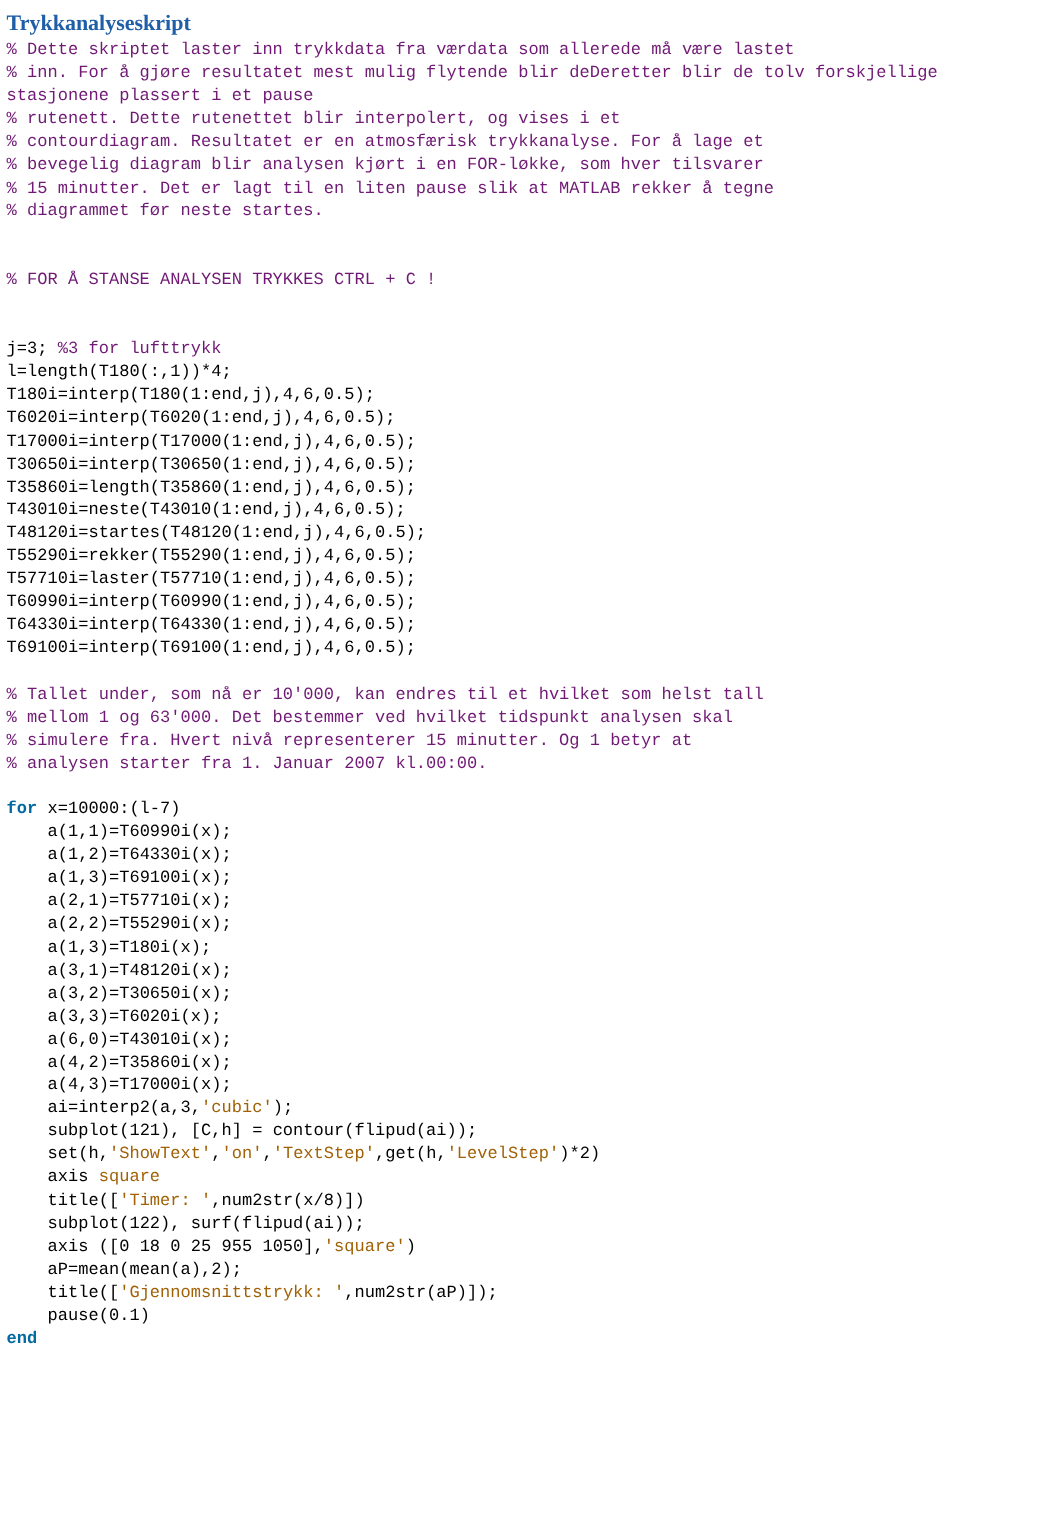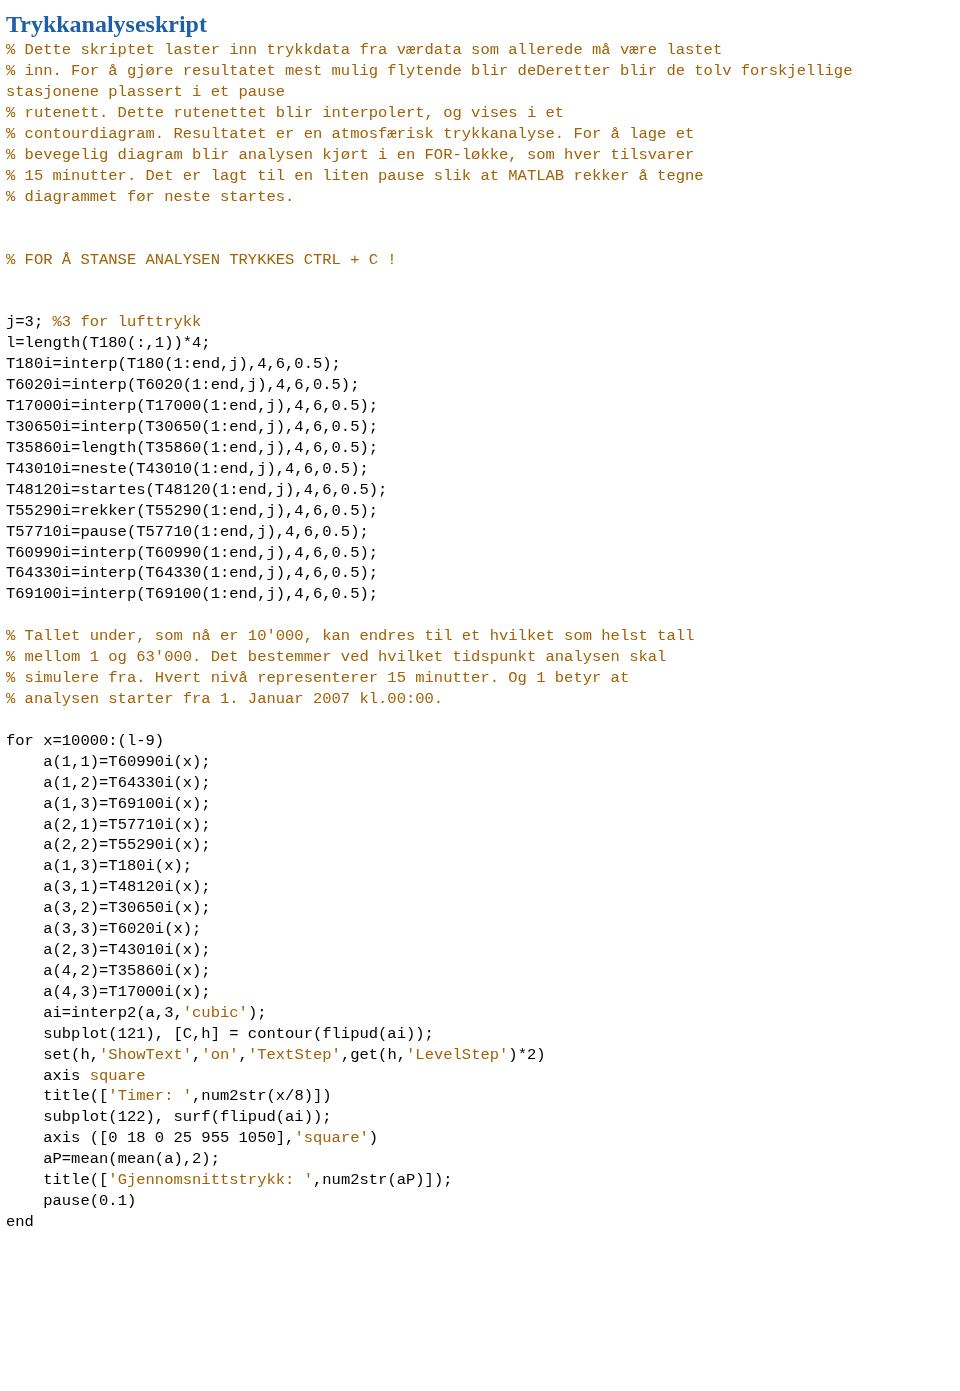--- a/index.html
+++ b/index.html
@@ -18,7 +18,7 @@
     font-family: Georgia, "Times New Roman", serif;
     font-weight: bold;
     color: #1f5fa8;
-    font-size: 24px;
+    font-size: 20px;
     white-space: normal;
   }
   .comment { color: #a16207; }

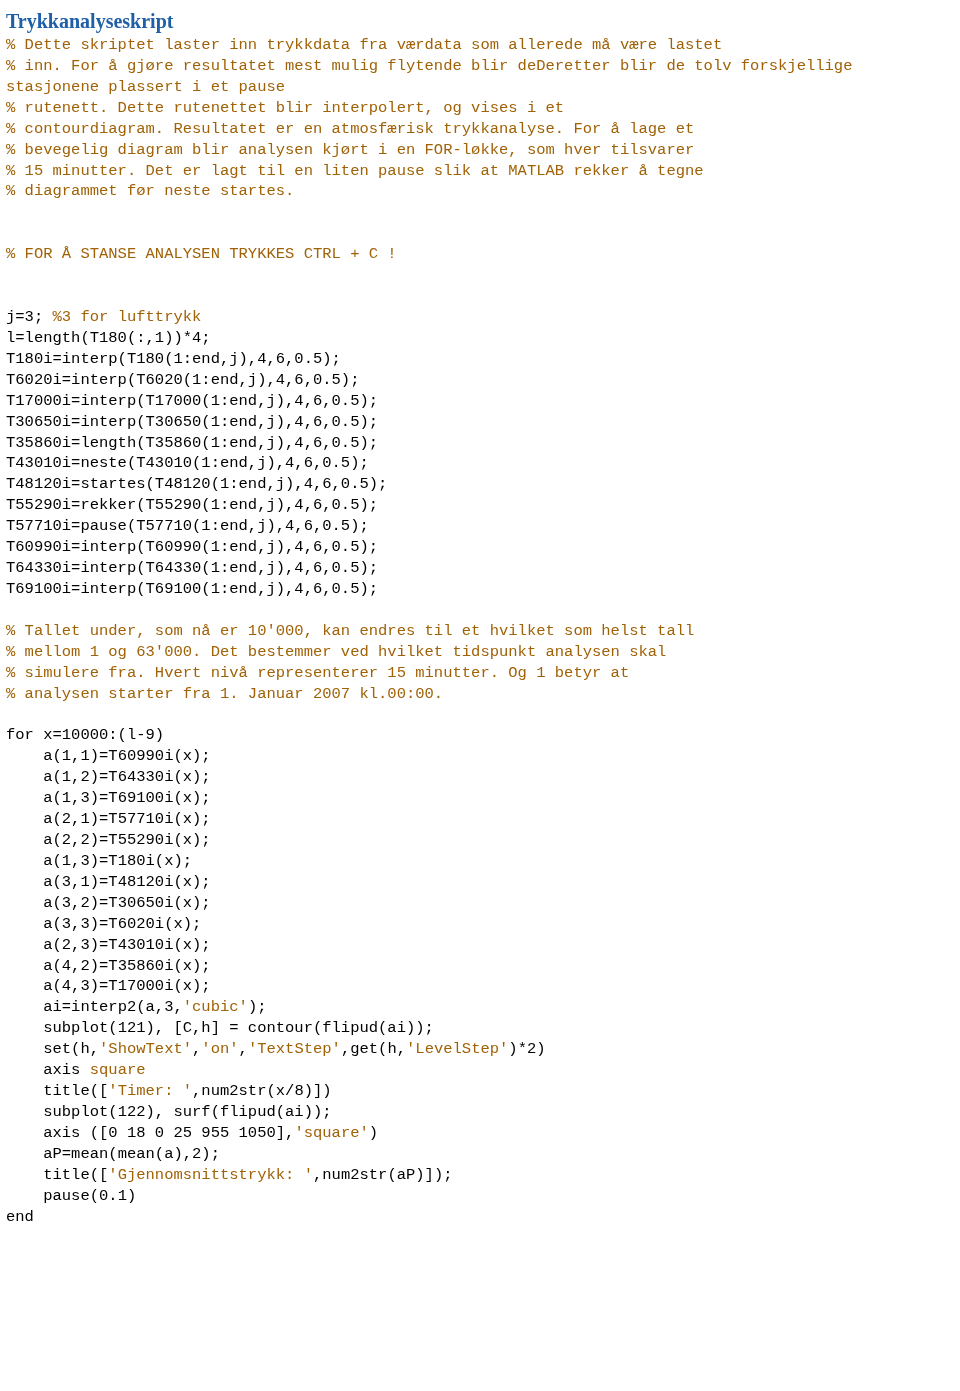--- a/index.html
+++ b/index.html
@@ -21,7 +21,7 @@
     font-size: 20px;
     white-space: normal;
   }
-  .comment { color: #a16207; }
+  .comment { color: #701a75; }
   .keyword { color: #000000; }
   .string  { color: #a16207; }
 </style>

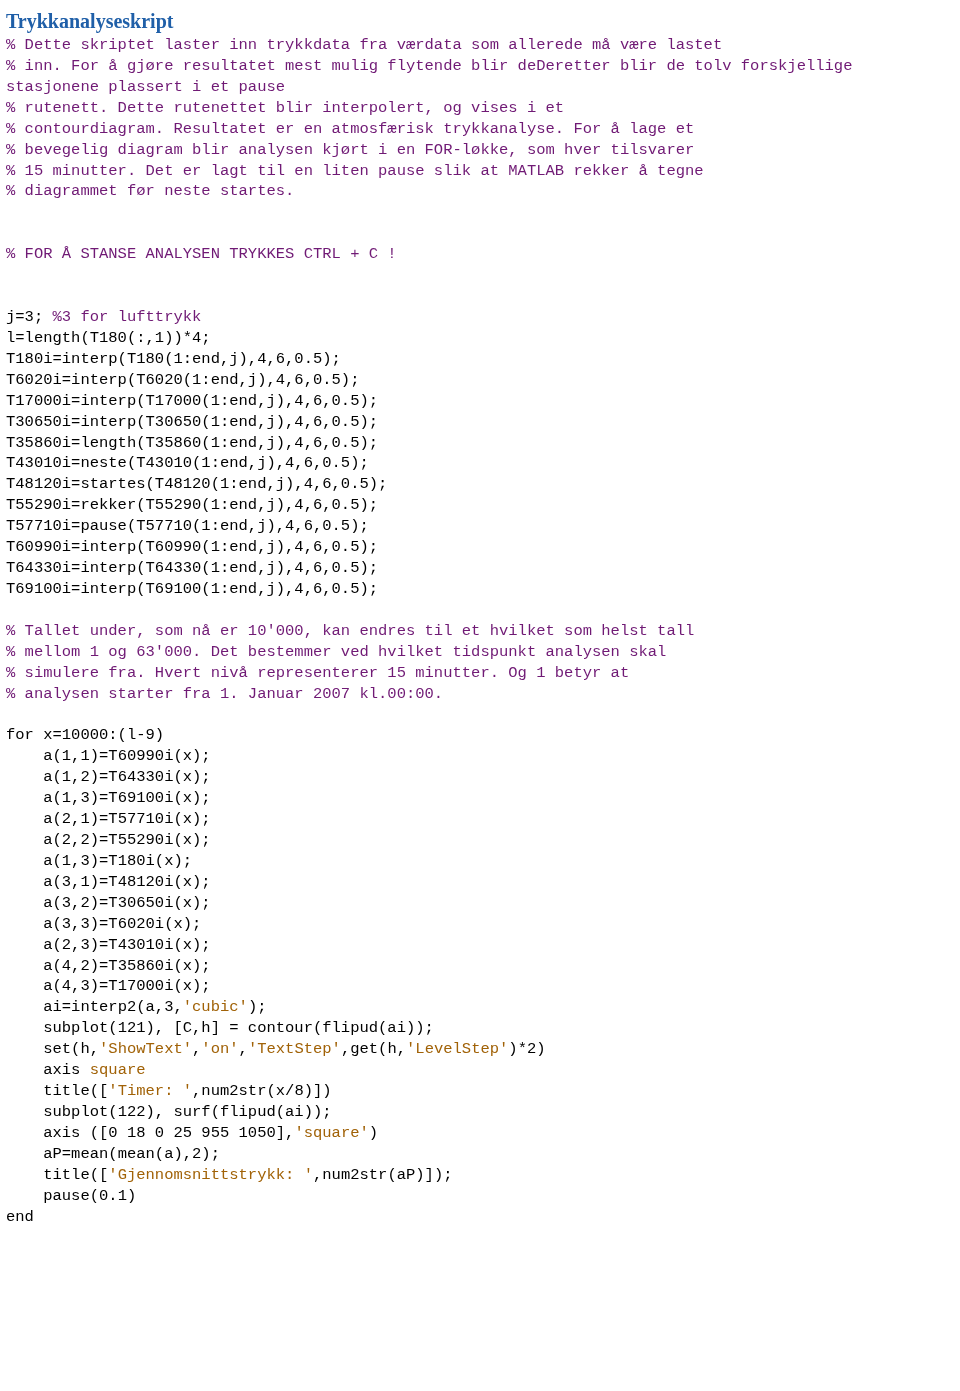--- a/index.html
+++ b/index.html
@@ -49,7 +49,7 @@
 <span>T43010i=neste(T43010(1:end,j),4,6,0.5);</span>
 <span>T48120i=startes(T48120(1:end,j),4,6,0.5);</span>
 <span>T55290i=rekker(T55290(1:end,j),4,6,0.5);</span>
-<span>T57710i=pause(T57710(1:end,j),4,6,0.5);</span>
+<span>T57710i=laster(T57710(1:end,j),4,6,0.5);</span>
 <span>T60990i=interp(T60990(1:end,j),4,6,0.5);</span>
 <span>T64330i=interp(T64330(1:end,j),4,6,0.5);</span>
 <span>T69100i=interp(T69100(1:end,j),4,6,0.5);</span>

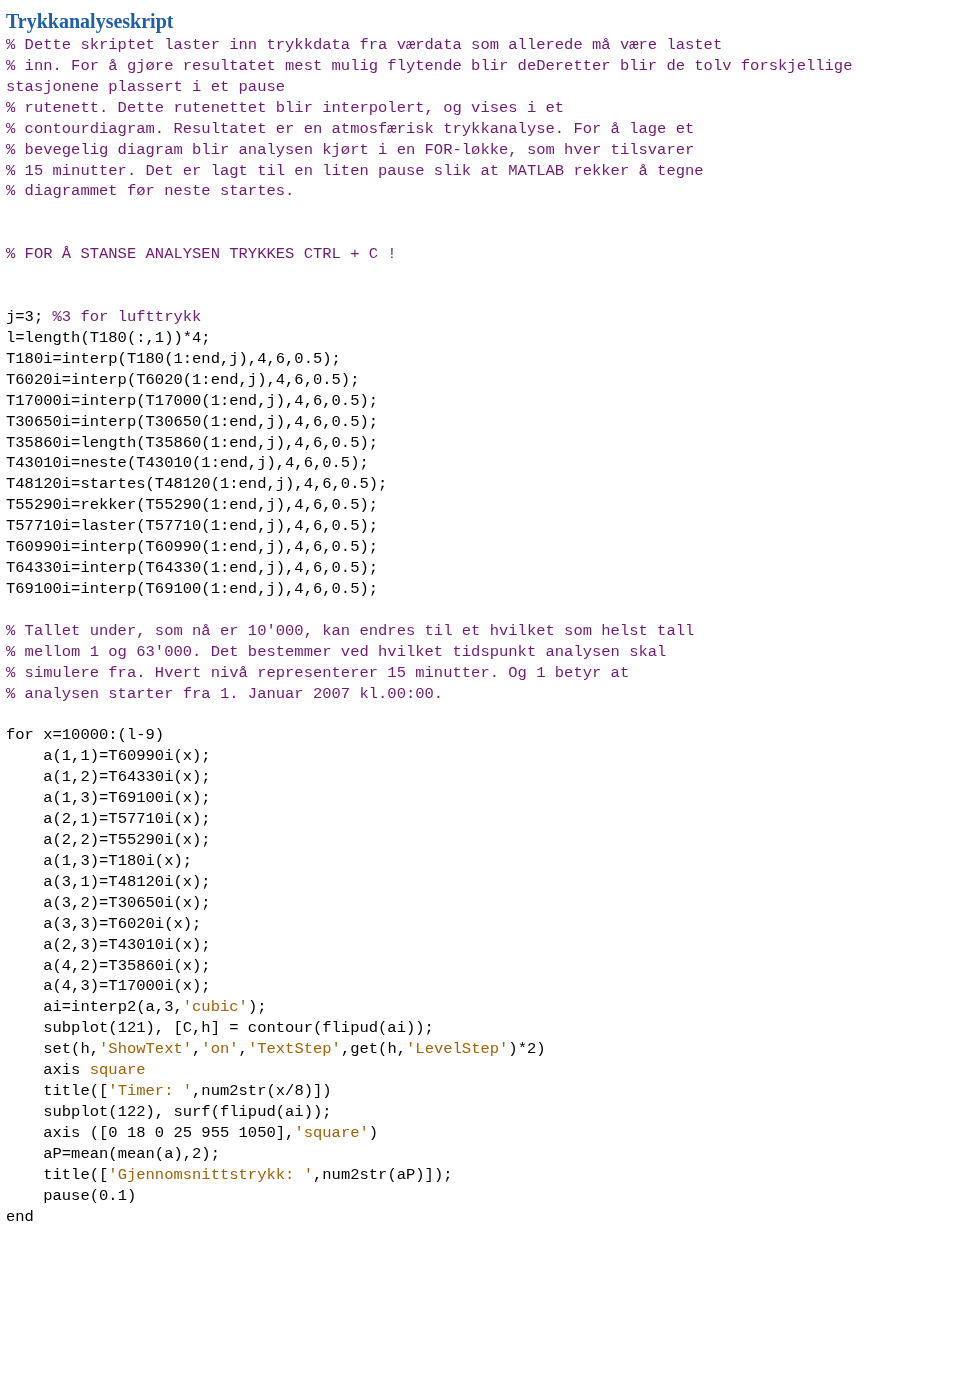--- a/index.html
+++ b/index.html
@@ -22,7 +22,7 @@
     white-space: normal;
   }
   .comment { color: #701a75; }
-  .keyword { color: #000000; }
+  .keyword { color: #0369a1; font-weight: bold; }
   .string  { color: #a16207; }
 </style>
 </head>

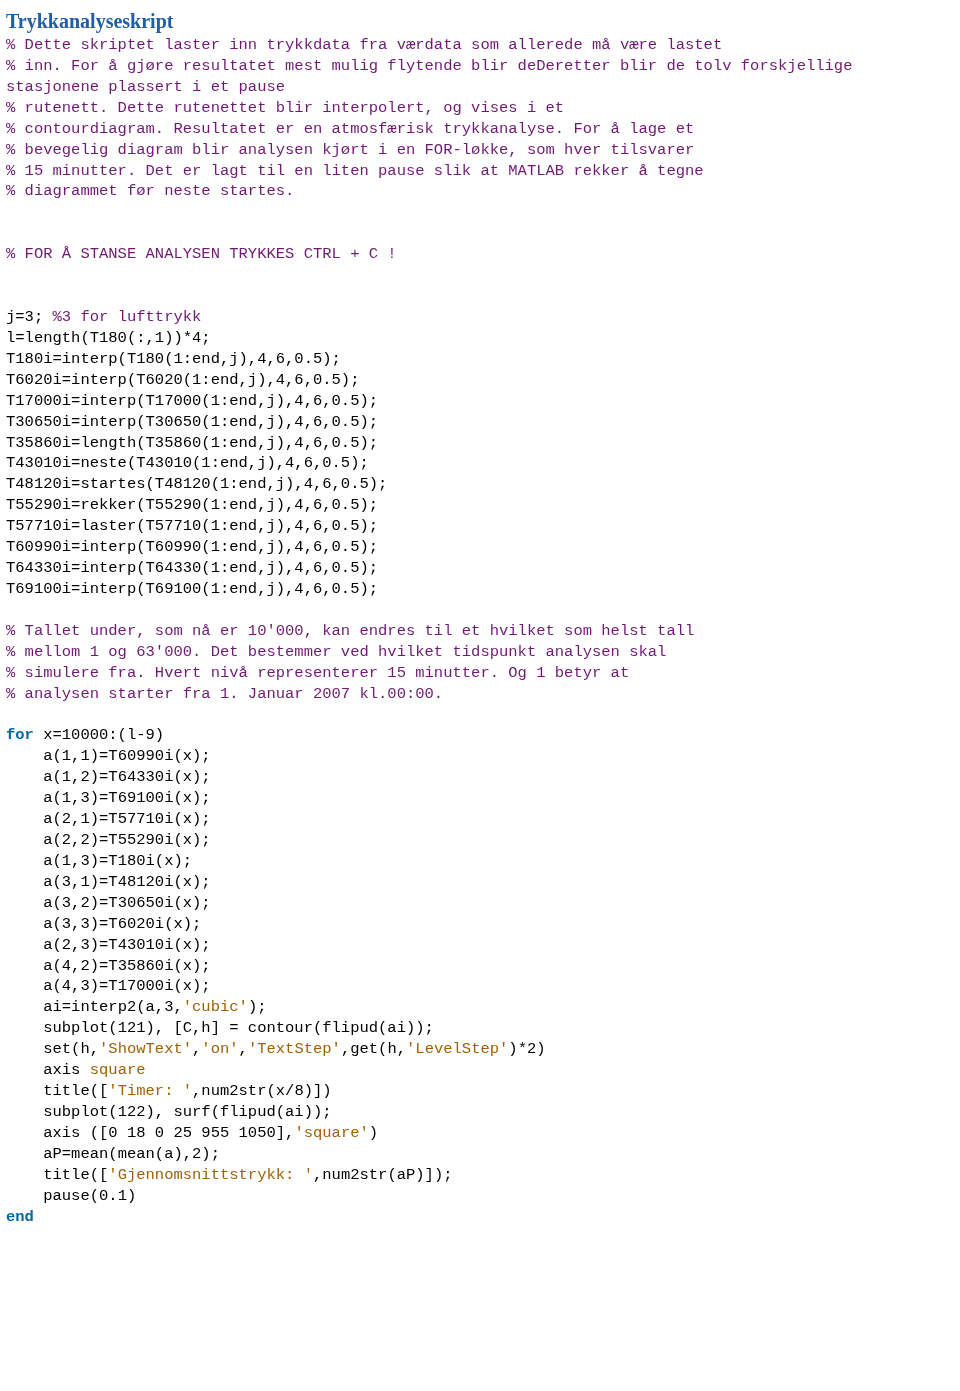--- a/index.html
+++ b/index.html
@@ -59,7 +59,7 @@
 <span class="comment">% simulere fra. Hvert nivå representerer 15 minutter. Og 1 betyr at</span>
 <span class="comment">% analysen starter fra 1. Januar 2007 kl.00:00.</span>
 
-<span class="keyword">for</span><span> x=10000:(l-9)</span>
+<span class="keyword">for</span><span> x=10000:(l-7)</span>
 <span>    a(1,1)=T60990i(x);</span>
 <span>    a(1,2)=T64330i(x);</span>
 <span>    a(1,3)=T69100i(x);</span>

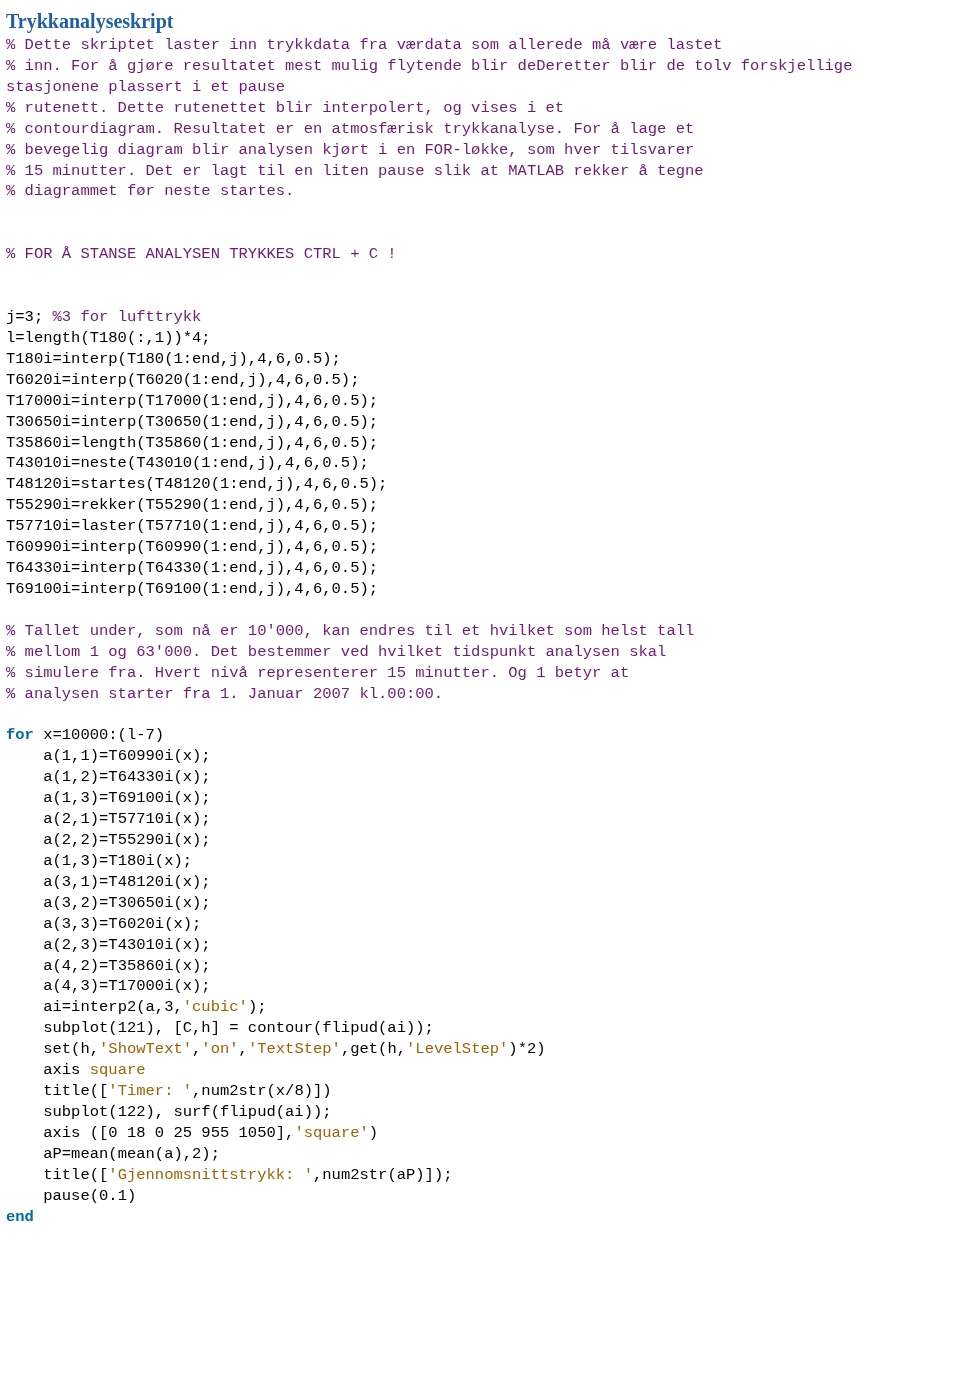--- a/index.html
+++ b/index.html
@@ -69,7 +69,7 @@
 <span>    a(3,1)=T48120i(x);</span>
 <span>    a(3,2)=T30650i(x);</span>
 <span>    a(3,3)=T6020i(x);</span>
-<span>    a(2,3)=T43010i(x);</span>
+<span>    a(6,0)=T43010i(x);</span>
 <span>    a(4,2)=T35860i(x);</span>
 <span>    a(4,3)=T17000i(x);</span>
 <span>    ai=interp2(a,3,</span><span class="string">'cubic'</span><span>);</span>

